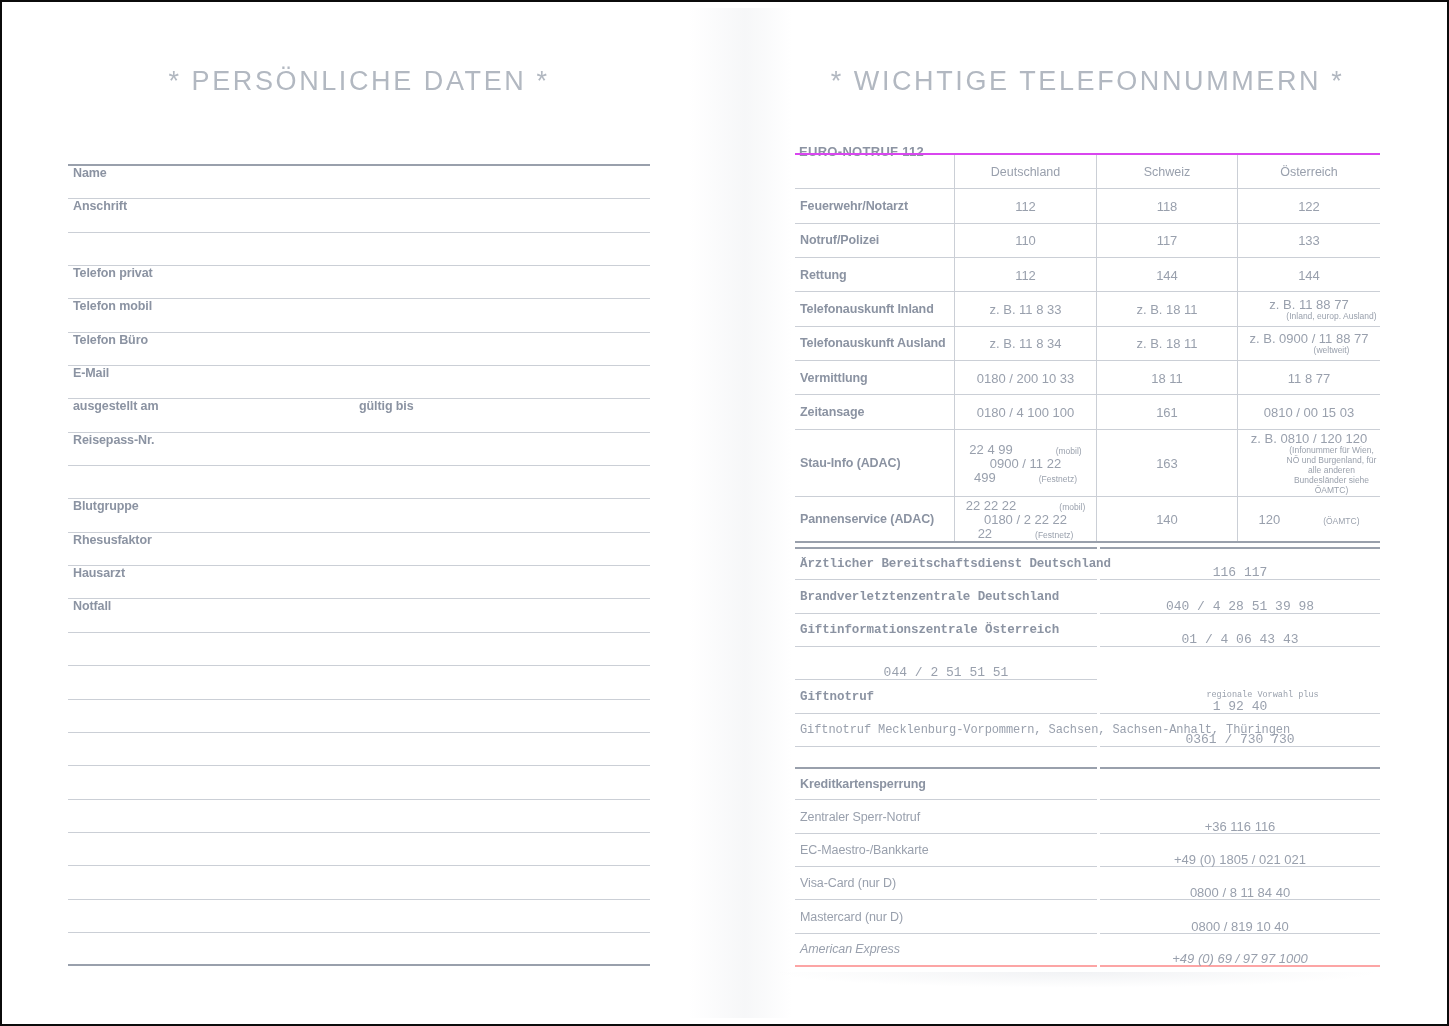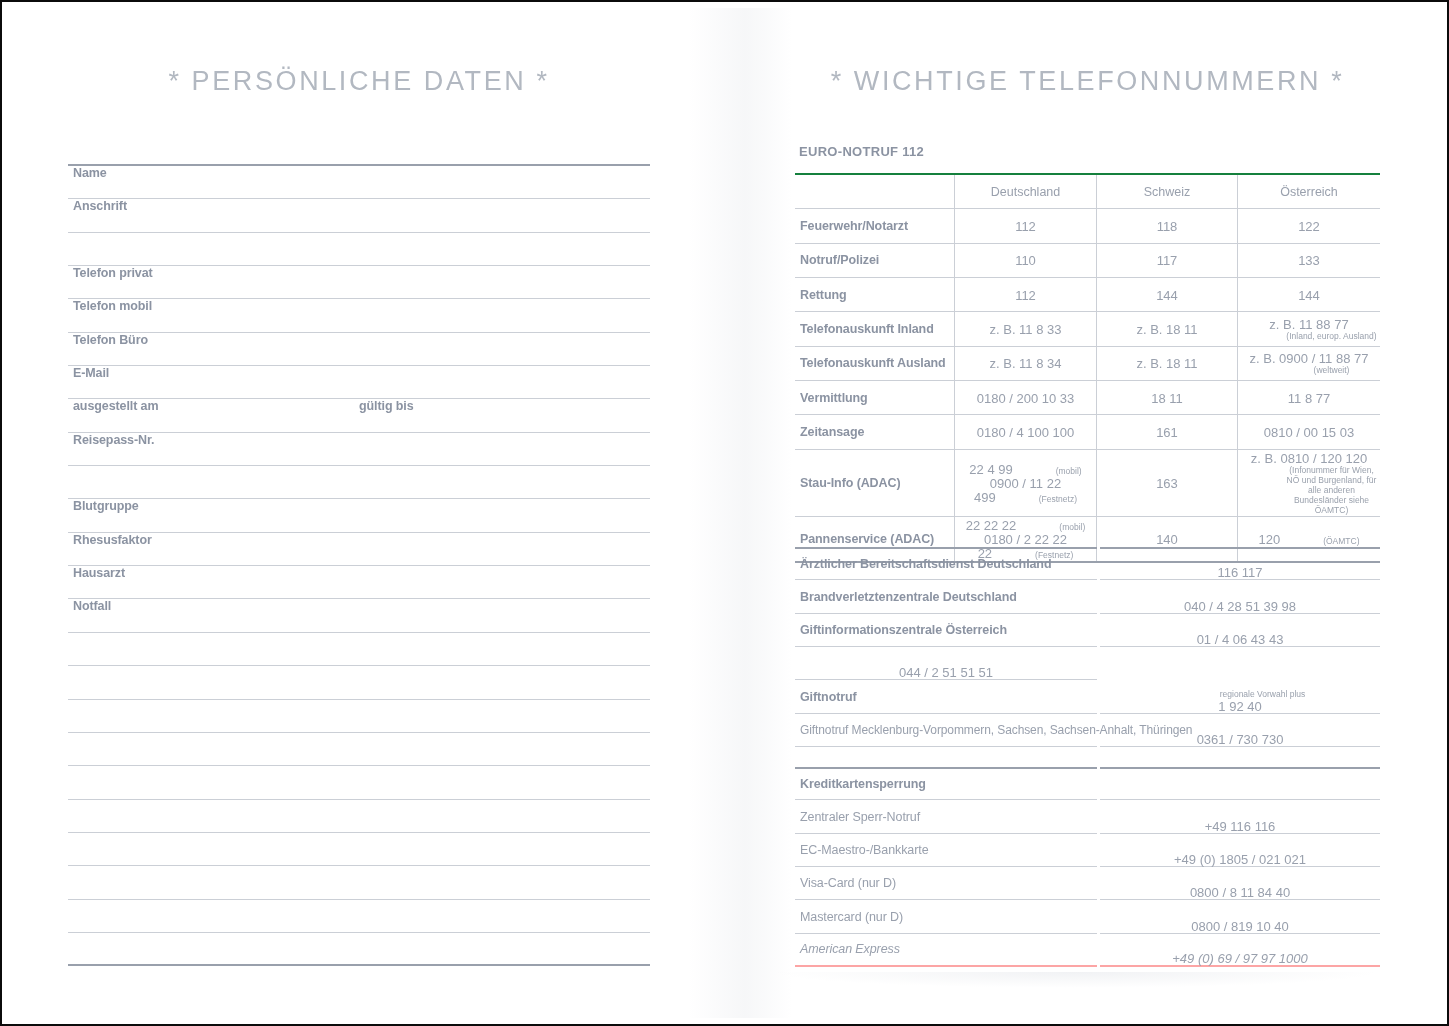--- a/index.html
+++ b/index.html
@@ -33,7 +33,7 @@
   
   .section-heading{position:absolute;top:144px;left:0;font-size:13px;font-weight:bold;color:#8b93a2;padding-left:4px;letter-spacing:0.3px;}
 
-  .phone-table{position:absolute;top:173px;left:0;width:585px;border-top:2px solid #15803d;border-bottom:2px solid #99a0ac;}
+  .phone-table{position:absolute;top:153px;left:0;width:585px;border-top:2px solid #d946ef;border-bottom:2px solid #99a0ac;}
   .pt-row{display:grid;grid-template-columns:160px 142px 141px 142px;border-bottom:1px solid #cbcfd6;}
   .pt-row:last-child{border-bottom:none;}
   .pt-cell{min-height:33.35px;display:flex;flex-direction:column;justify-content:center;align-items:center;text-align:center;

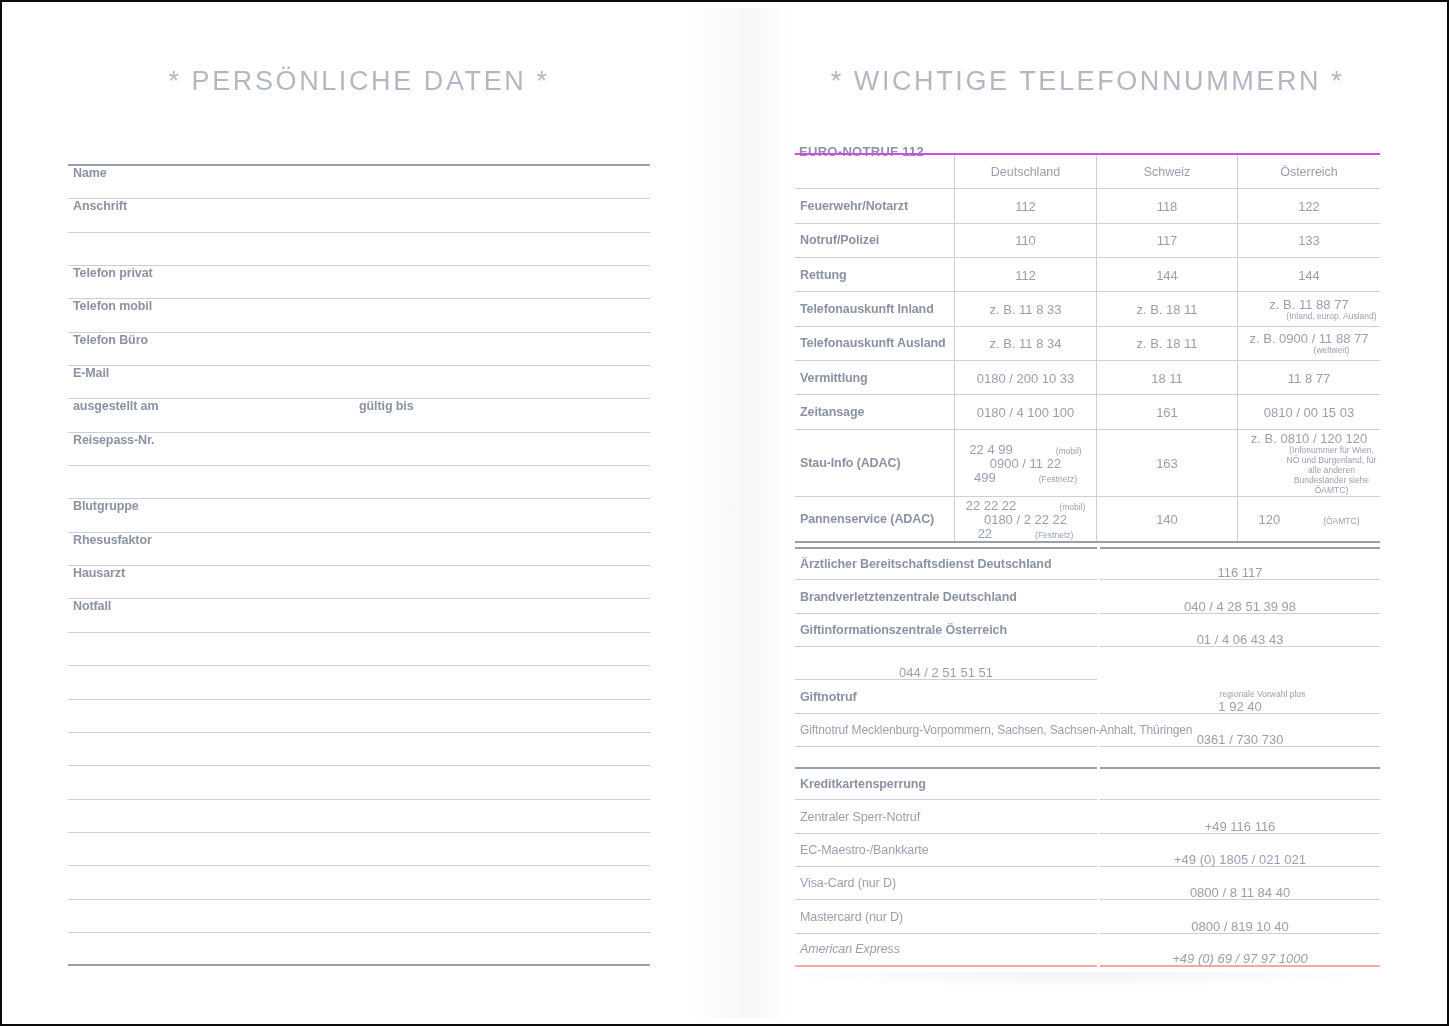--- a/index.html
+++ b/index.html
@@ -53,7 +53,7 @@
   .line.wrap .val-note{display:block;white-space:normal;}
 
   .kv{position:absolute;left:0;width:585px;}
-  .kv-mid{top:547px;}
+  .kv-mid{top:547px;font-family:Liberation Mono, monospace;}
   .kv-credit{top:767px;}
   .kv-row{display:grid;grid-template-columns:302px 1fr;column-gap:3px;}
   .kv-cell{height:33.35px;border-bottom:1px solid #cbcfd6;display:flex;align-items:center;box-sizing:border-box;}

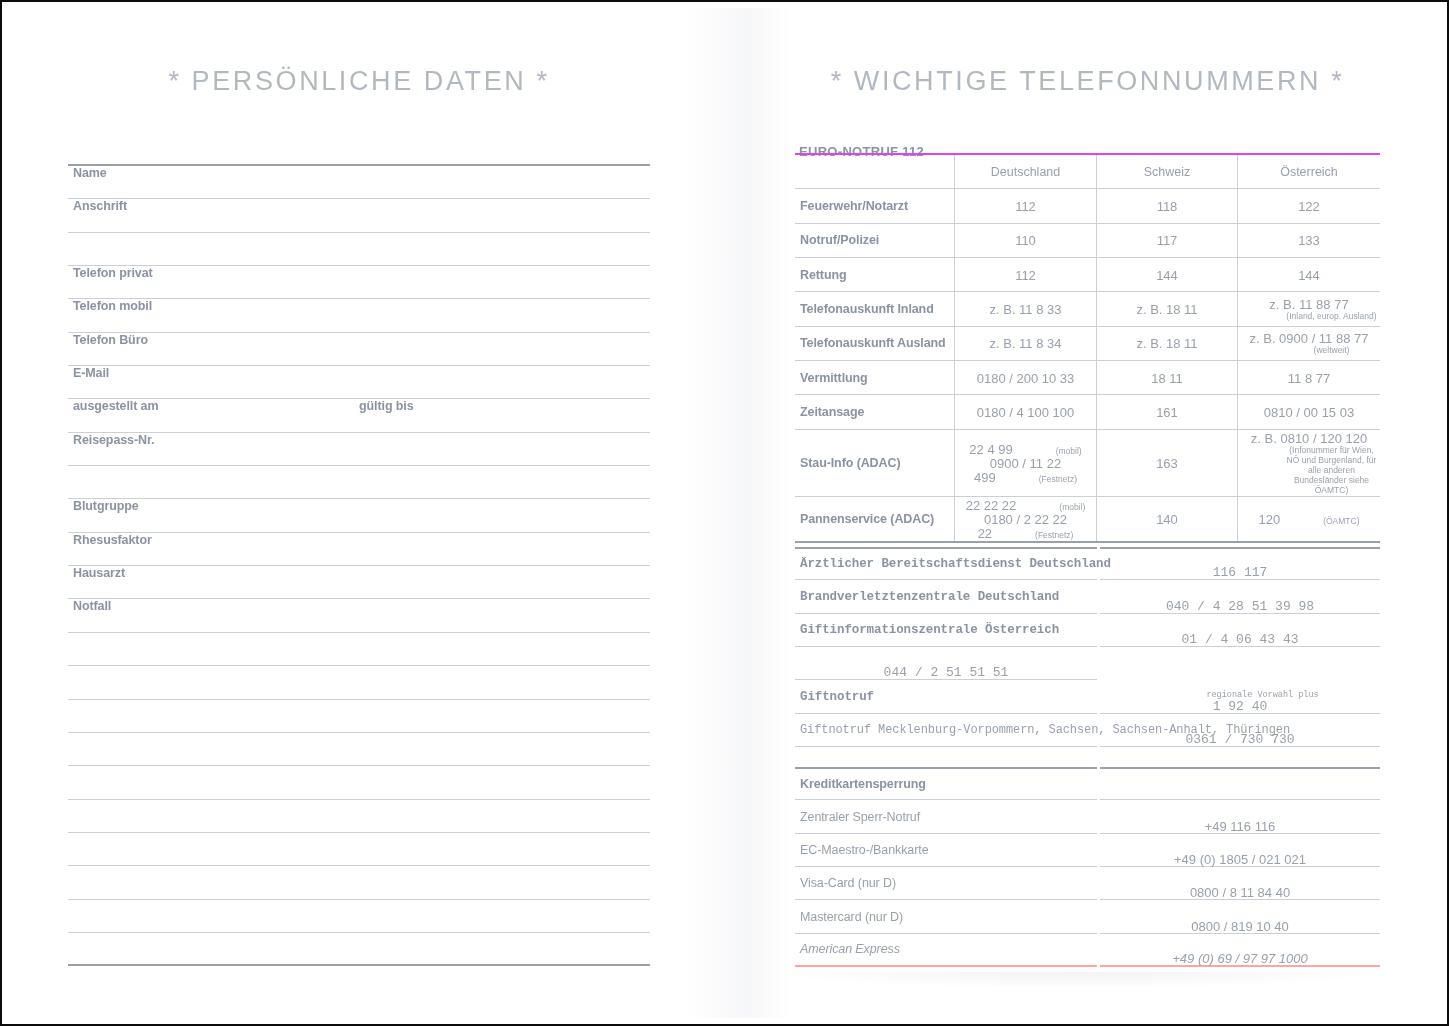--- a/index.html
+++ b/index.html
@@ -365,7 +365,7 @@
           <span class="kv-label">Zentraler Sperr-Notruf</span>
         </div>
         <div class="kv-cell kv-value-cell">
-          <div class="line"><span class="val-main">+49 116 116</span></div>
+          <div class="line"><span class="val-main">+36 116 116</span></div>
         </div>
       </div>
       <div class="kv-row">

